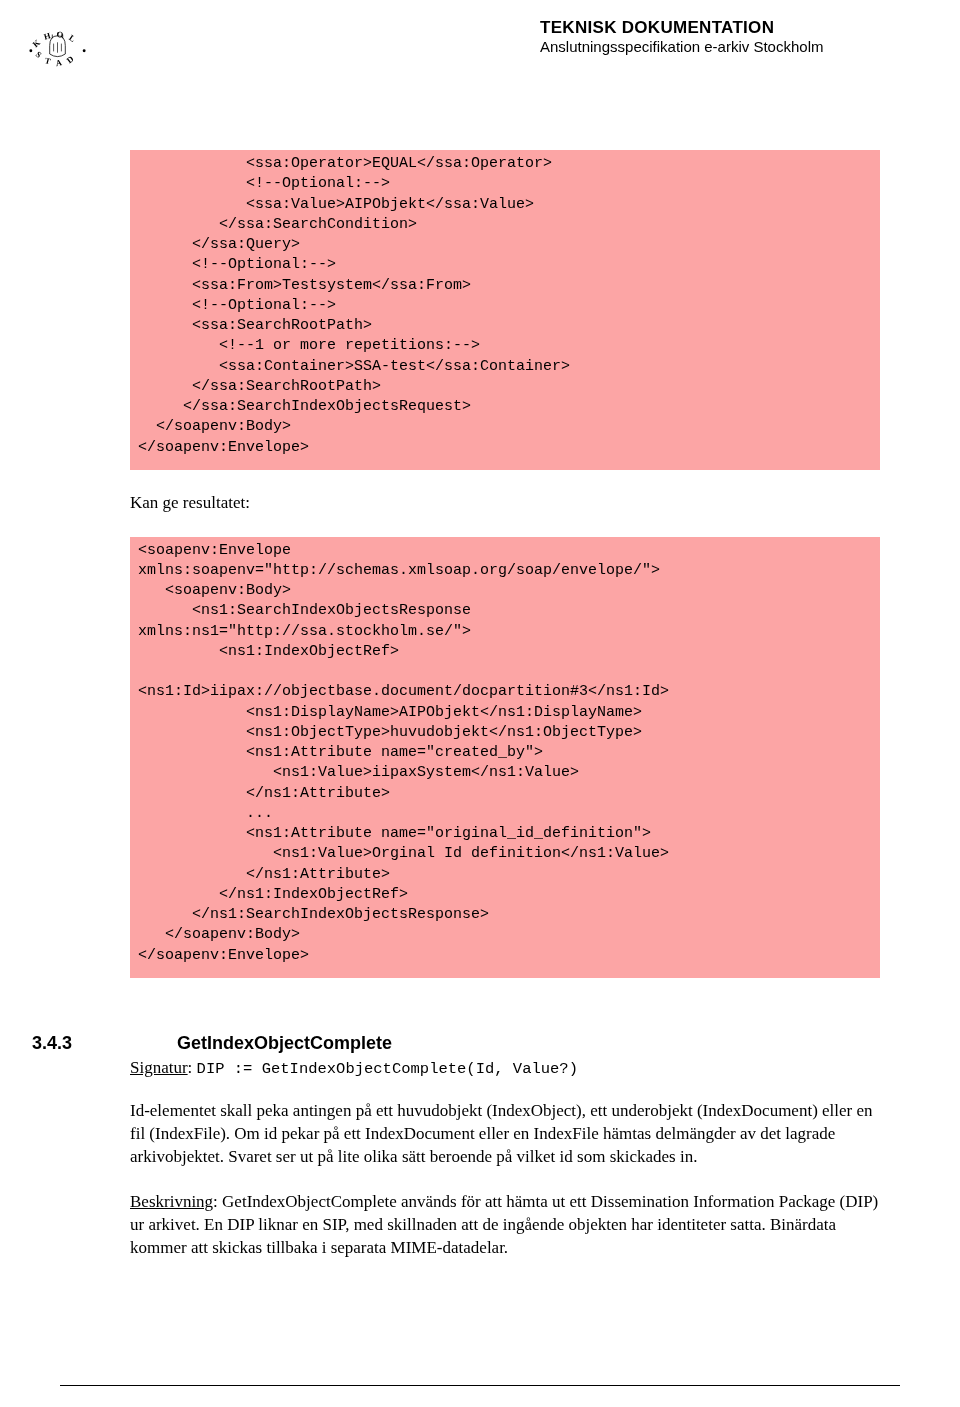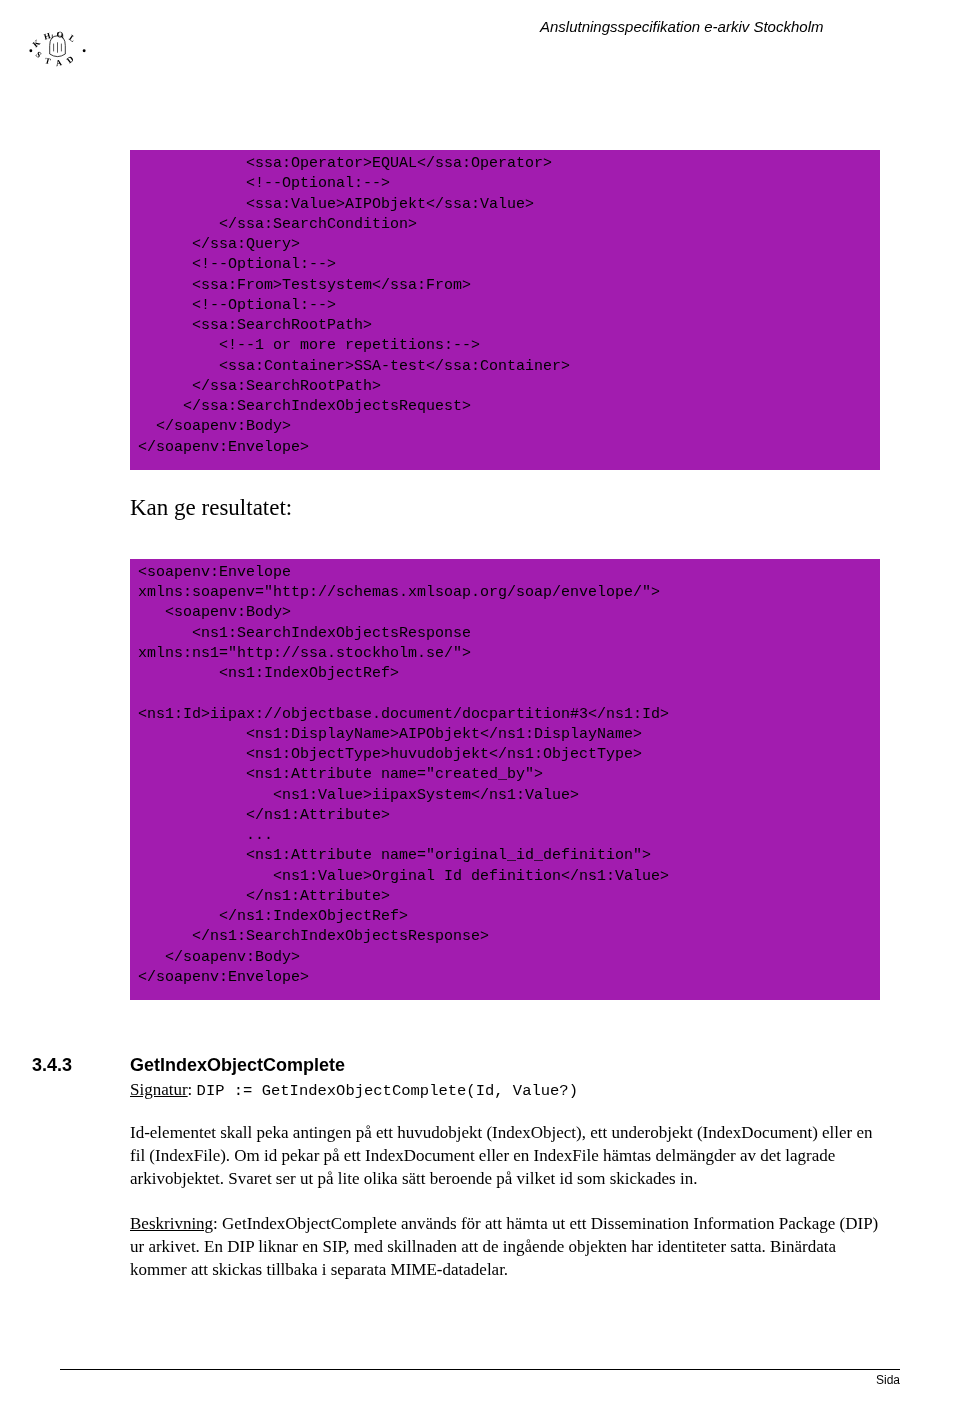--- a/index.html
+++ b/index.html
@@ -125,6 +125,7 @@
     </svg>
   </div>
   <div class="header-text">
+    <div class="header-title">TEKNISK DOKUMENTATION</div>
     <div class="header-sub">Anslutningsspecifikation e-arkiv Stockholm</div>
   </div>
 </div>

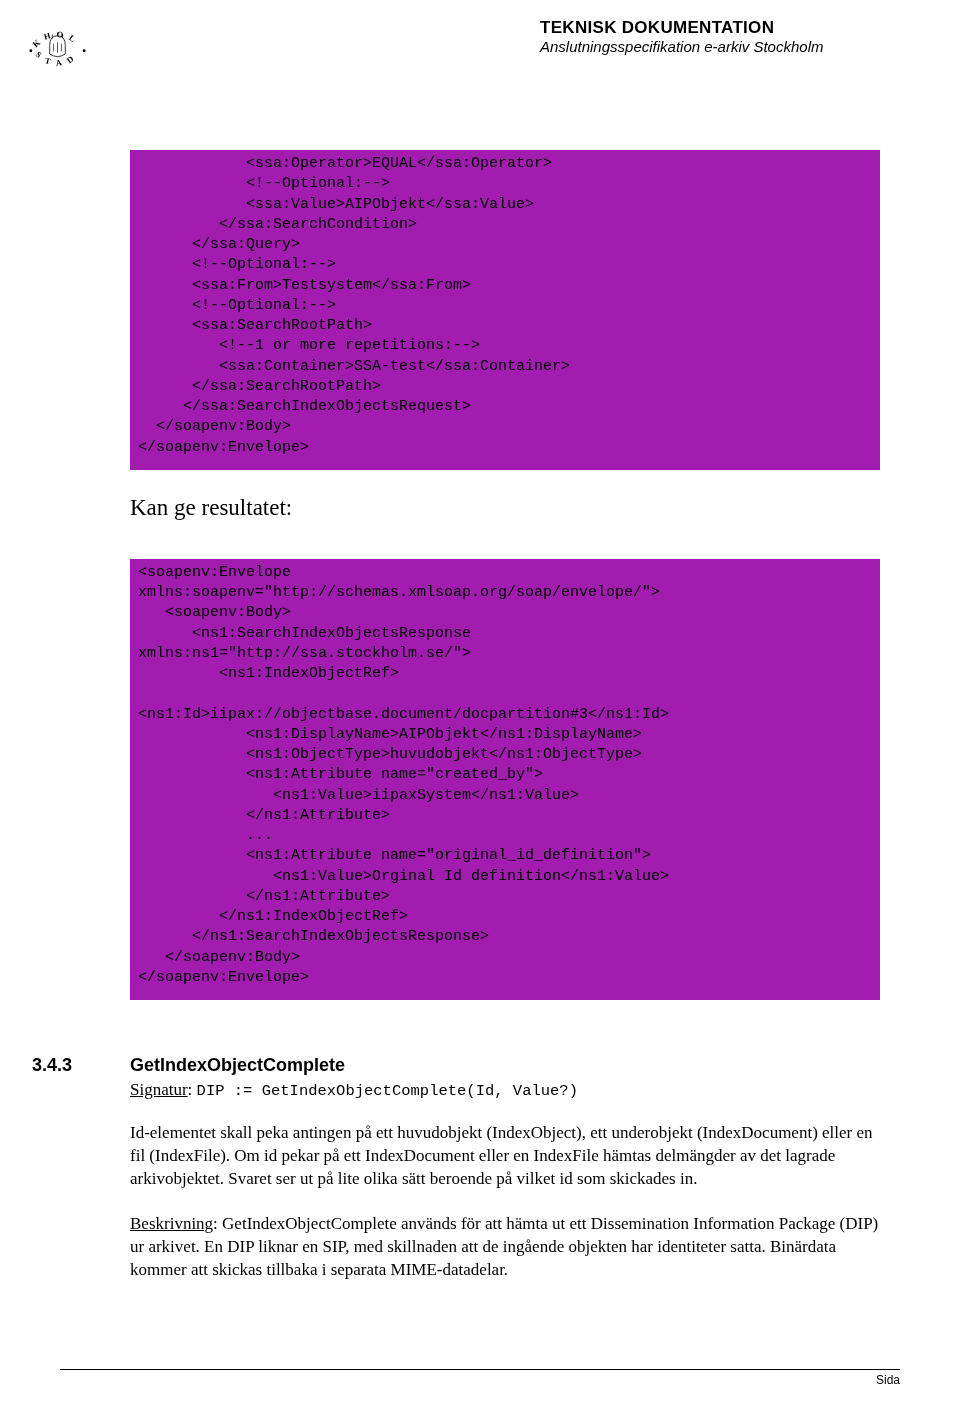--- a/index.html
+++ b/index.html
@@ -38,7 +38,6 @@
   .header-sub {
     font-family: Arial, Helvetica, sans-serif;
     font-size: 15px;
-    font-style: italic;
   }
   .content {
     padding: 70px 80px 0 130px;

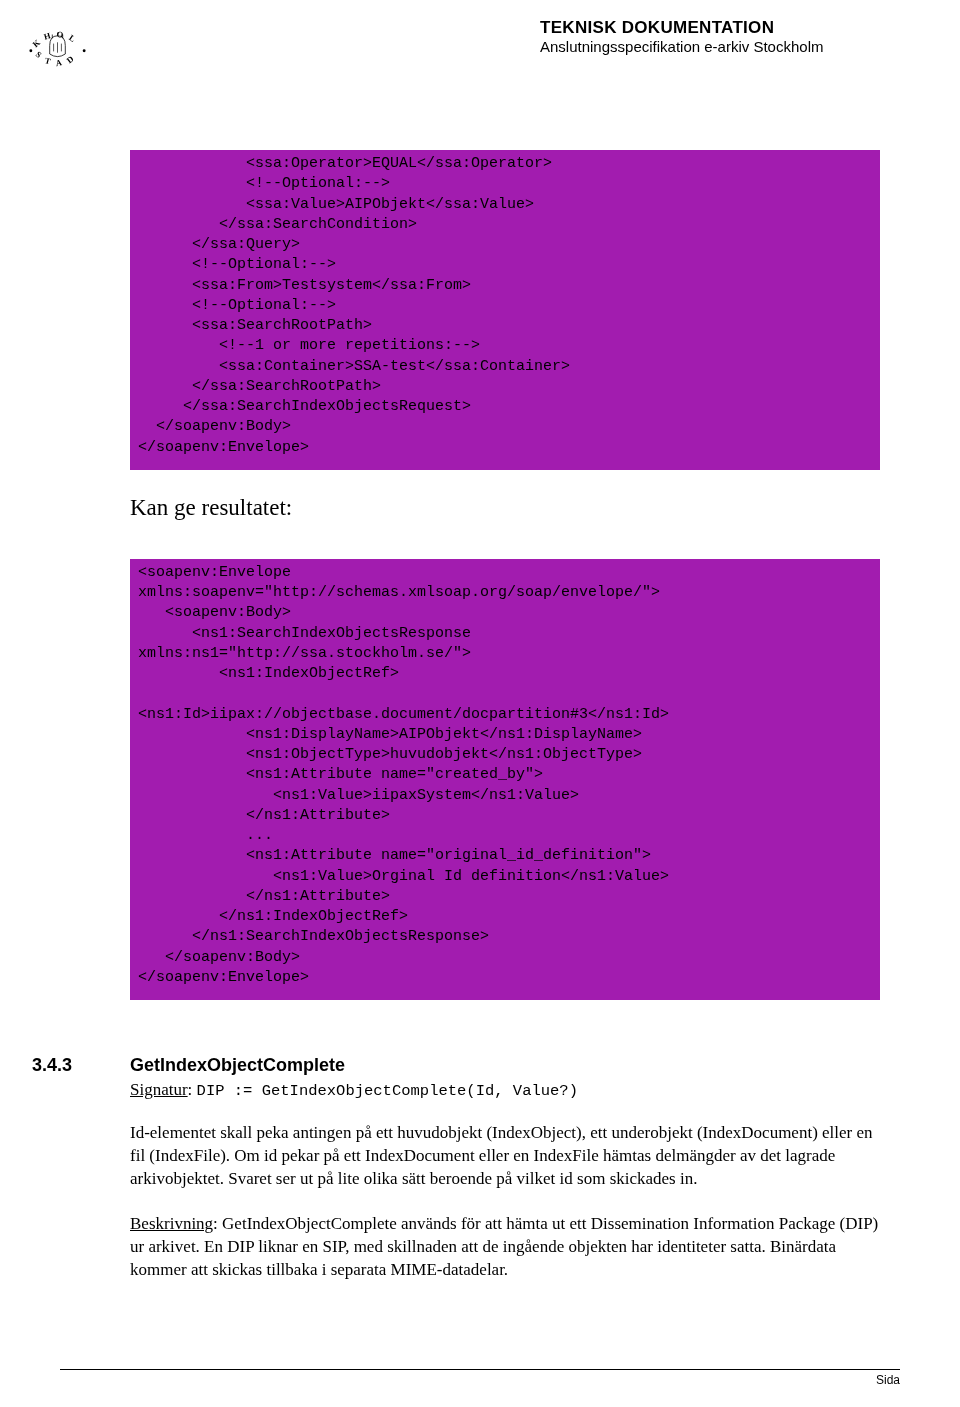--- a/index.html
+++ b/index.html
@@ -43,7 +43,7 @@
     padding: 70px 80px 0 130px;
   }
   .code-block {
-    background: #a21caf;
+    background: #fca5a5;
     font-family: "Courier New", Courier, monospace;
     font-size: 15px;
     line-height: 1.35;

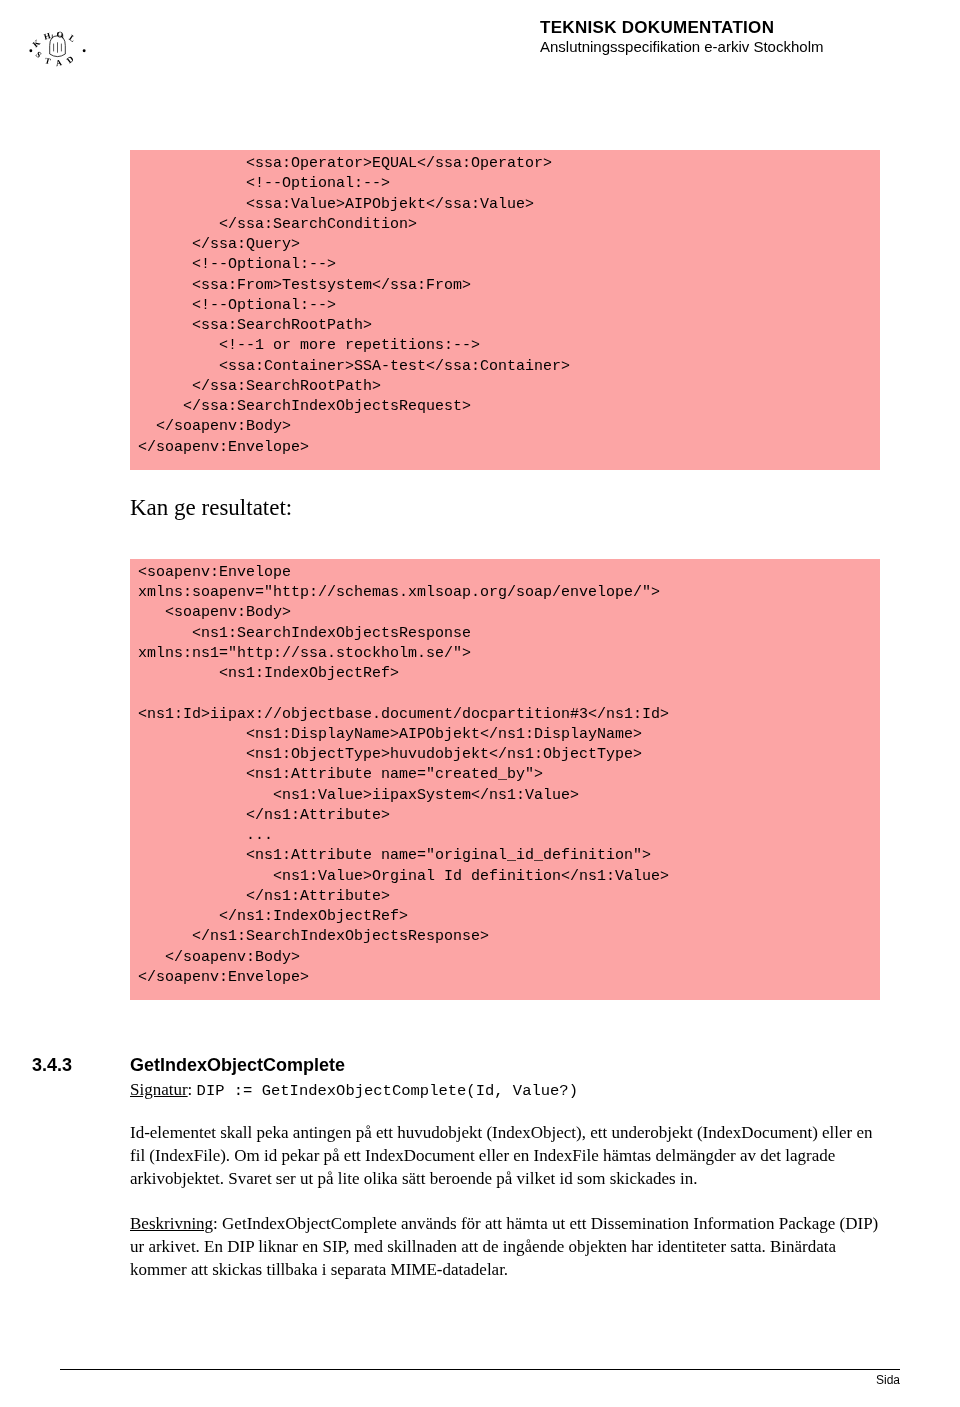--- a/index.html
+++ b/index.html
@@ -52,9 +52,9 @@
     margin-bottom: 22px;
   }
   .para {
-    font-size: 23px;
+    font-size: 17px;
     line-height: 1.35;
-    margin-bottom: 36px;
+    margin-bottom: 22px;
   }
   .section-row {
     display: flex;

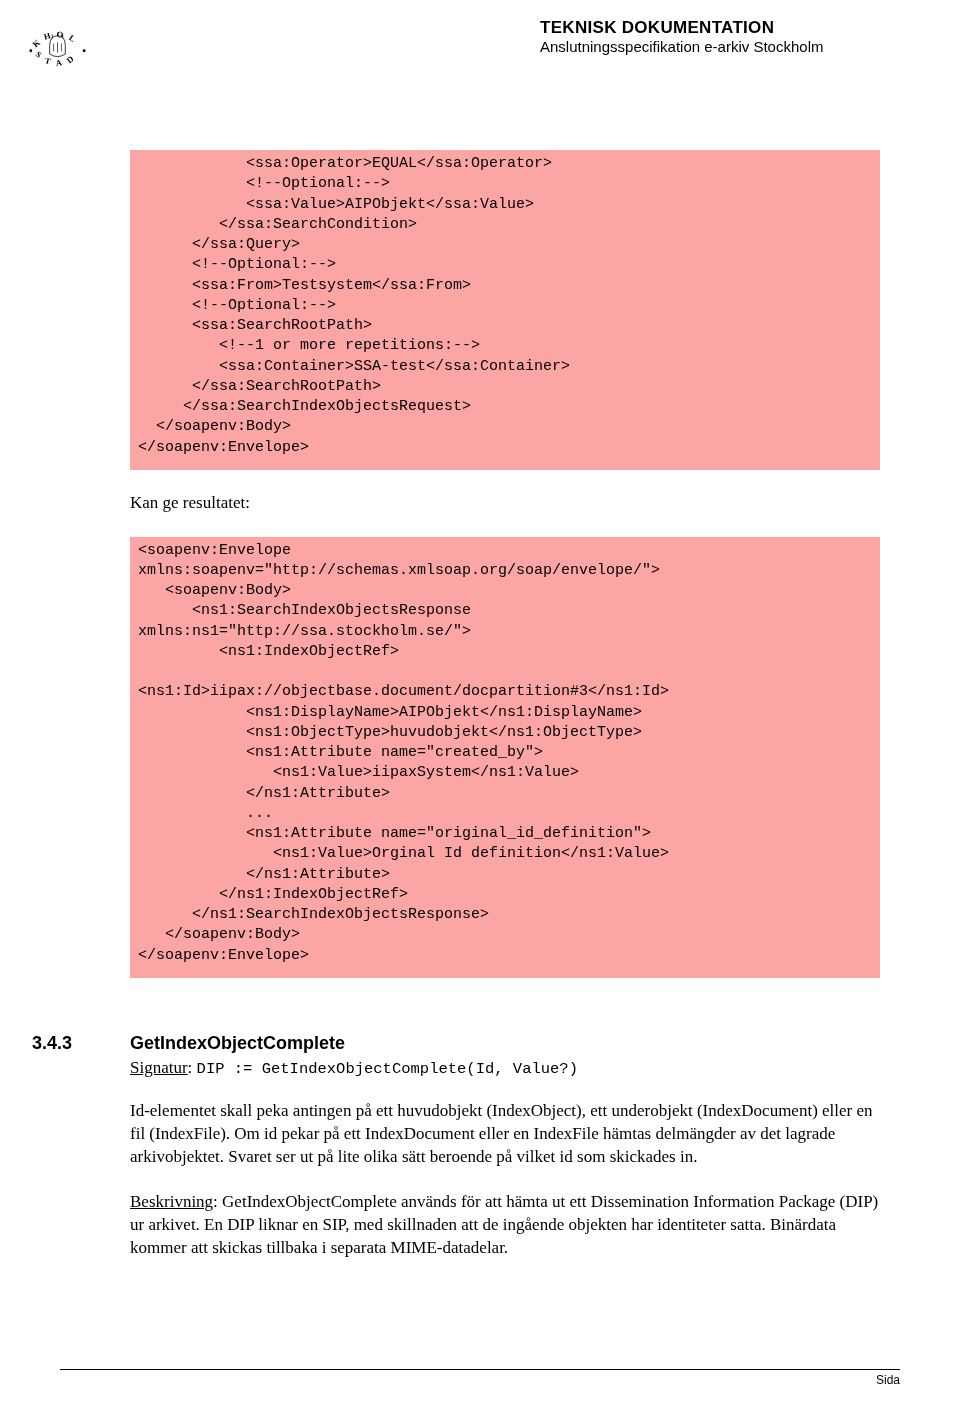--- a/index.html
+++ b/index.html
@@ -61,6 +61,7 @@
     align-items: center;
     margin-top: 55px;
     margin-left: -98px;
+    gap: 47px;
   }
   .section-num {
     font-family: Arial, Helvetica, sans-serif;

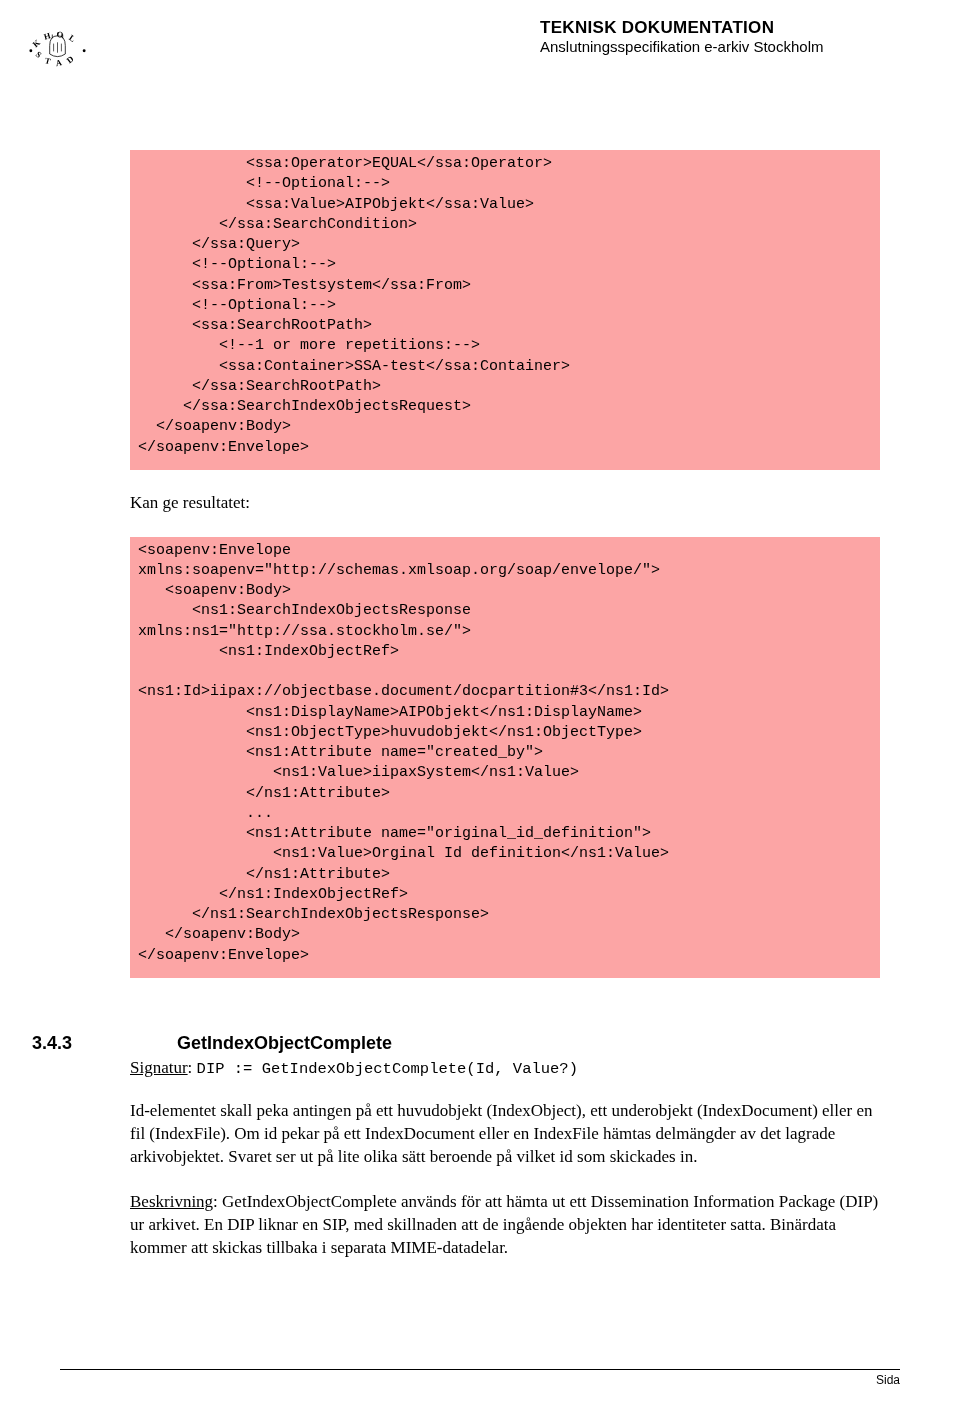--- a/index.html
+++ b/index.html
@@ -190,7 +190,6 @@
 </div>
 
 <div class="footer">
-  <div>Sida</div>
 </div>
 
 </body></html>

